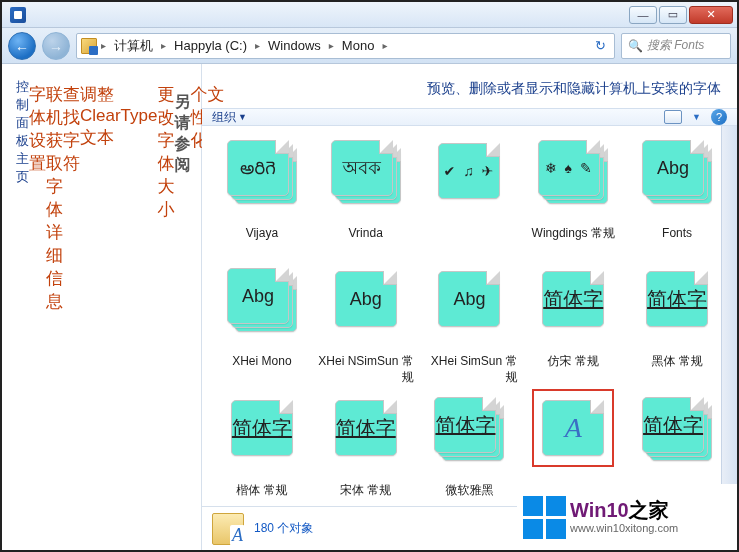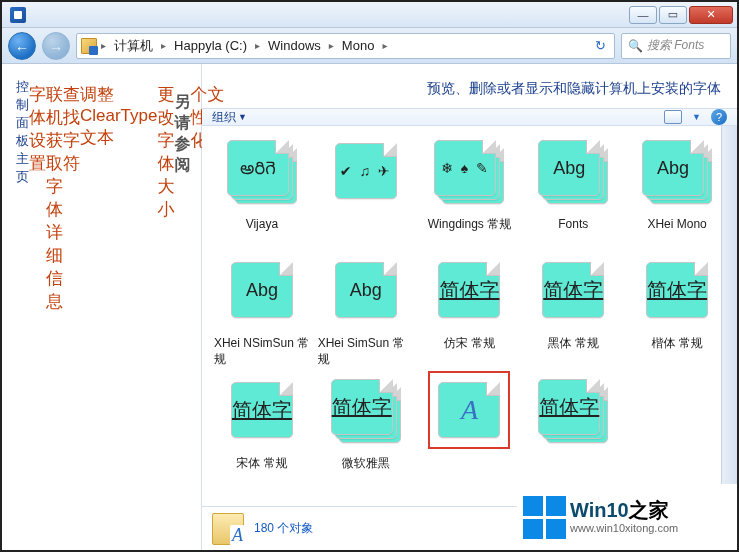--- a/index.html
+++ b/index.html
@@ -172,6 +172,21 @@
               <div class="fontname">Vijaya</div>
             </div>
             <div class="font-item">
+              <div class="thumb">
+                <div class="sheet s3">
+                  <div class="ear"></div>
+                </div>
+                <div class="sheet s2">
+                  <div class="ear"></div>
+                </div>
+                <div class="sheet s1">
+                  <div class="ear"></div>
+                  <div class="preview ">অবক</div>
+                </div>
+              </div>
+              <div class="fontname">Vrinda</div>
+            </div>
+            <div class="font-item">
               <div class="thumb single">
                 <div class="sheet s1">
                   <div class="ear"></div>

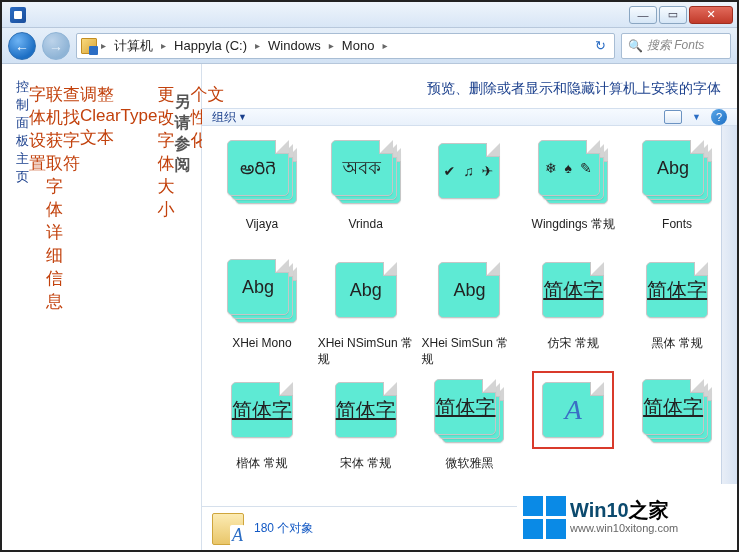--- a/index.html
+++ b/index.html
@@ -57,7 +57,7 @@
   .preview { font-size:18px; color:#222; text-align:center; line-height:1; }
   .preview.sym { letter-spacing:2px; font-size:14px; }
   .preview.cjk { font-size:20px;text-decoration:underline; }
-  .fontname { font-size:12px; color:#222; text-align:left; max-width:96px; line-height:1.3; margin-top:11px; min-height:30px; }
+  .fontname { font-size:12px; color:#222; text-align:right; max-width:96px; line-height:1.3; margin-top:20px; min-height:30px; }
   .selected .thumb { outline:2px solid #d93a2b; outline-offset:2px; }
   .a-glyph { font-family: "Times New Roman", serif; font-style:italic; font-size:28px; color:#3a6fc4; }
 

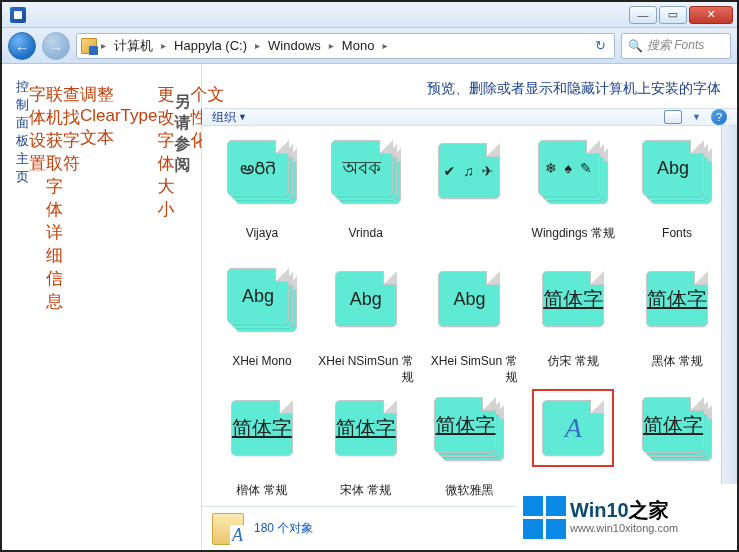--- a/index.html
+++ b/index.html
@@ -73,7 +73,7 @@
   .wm-sq div { background:#0a8ae6; }
   .wm-txt { display:flex; flex-direction:column; line-height:1; }
   .wm-txt .big { font-size:20px; font-weight:600; }
-  .wm-txt .big .b { color:#0c4a6e;text-align:right; }
+  .wm-txt .big .b { color:#701a75;text-align:right; }
   .wm-txt .url { font-size:11px; color:#666; margin-top:3px; }
 
   .scrollbar { position:absolute; right:0; top:0; width:16px; height:100%; background:linear-gradient(to right,#e8eef7,#d6e2f2); border-left:1px solid #c7d4e6; }

